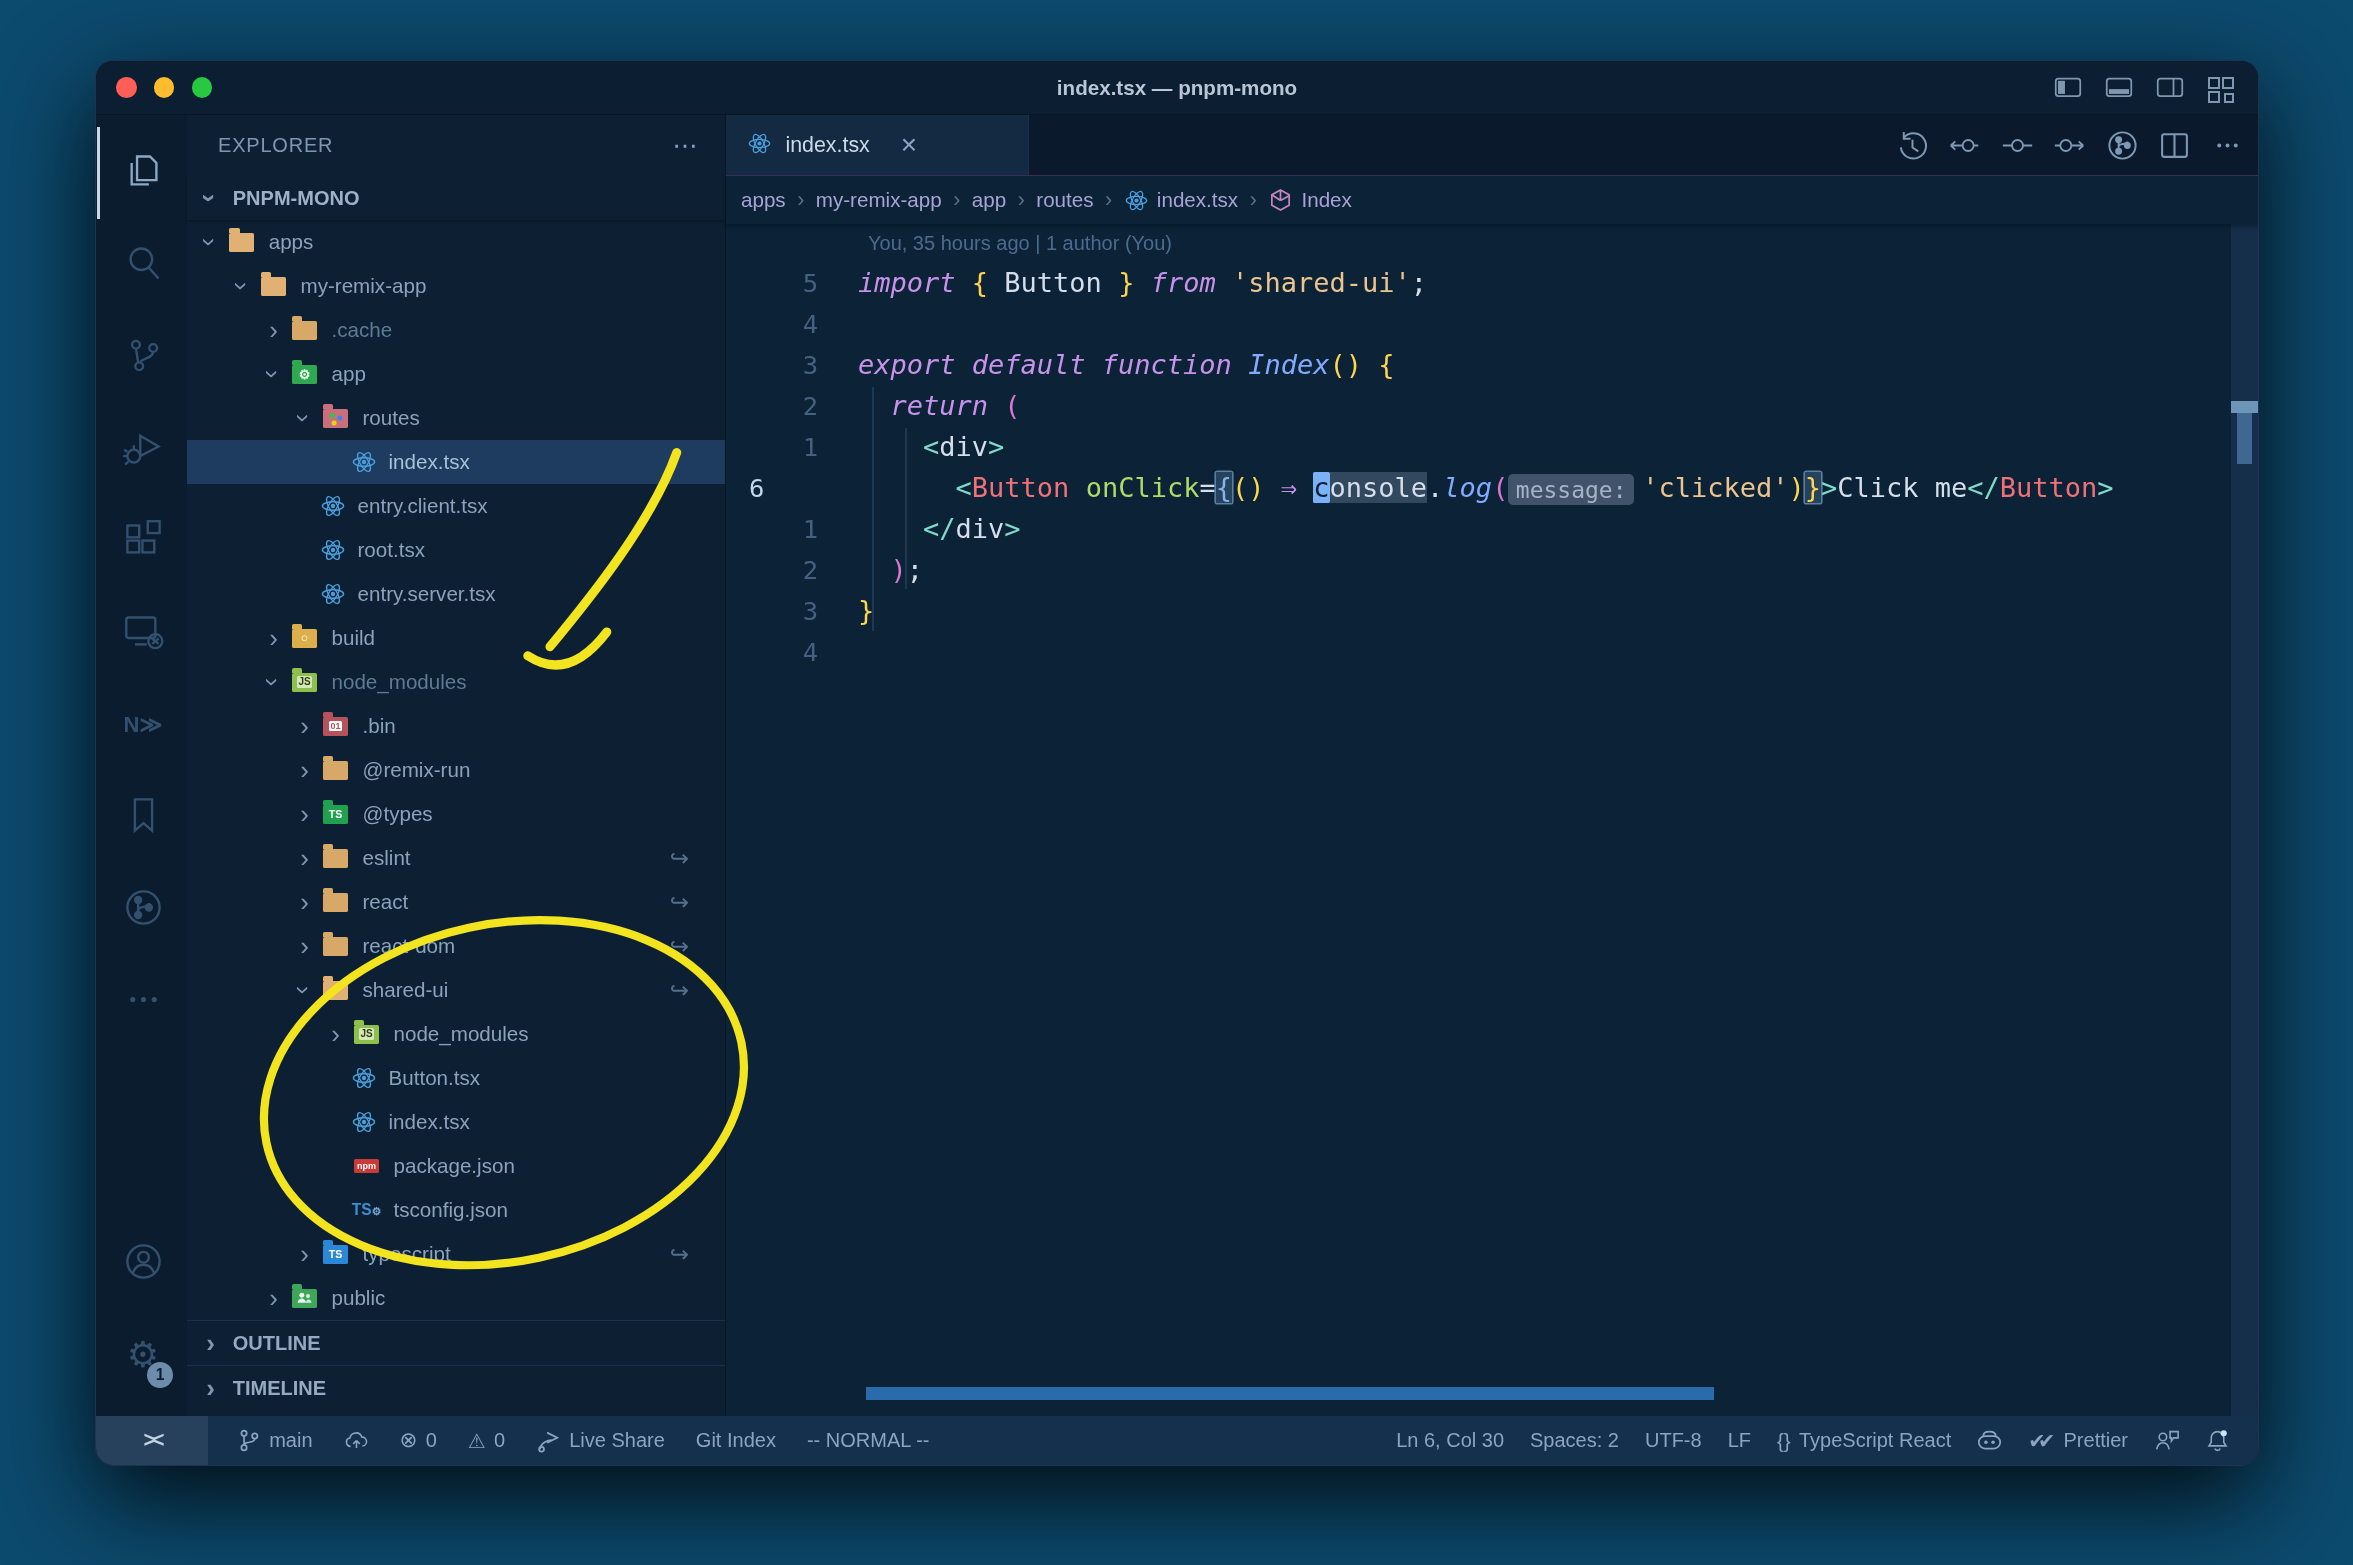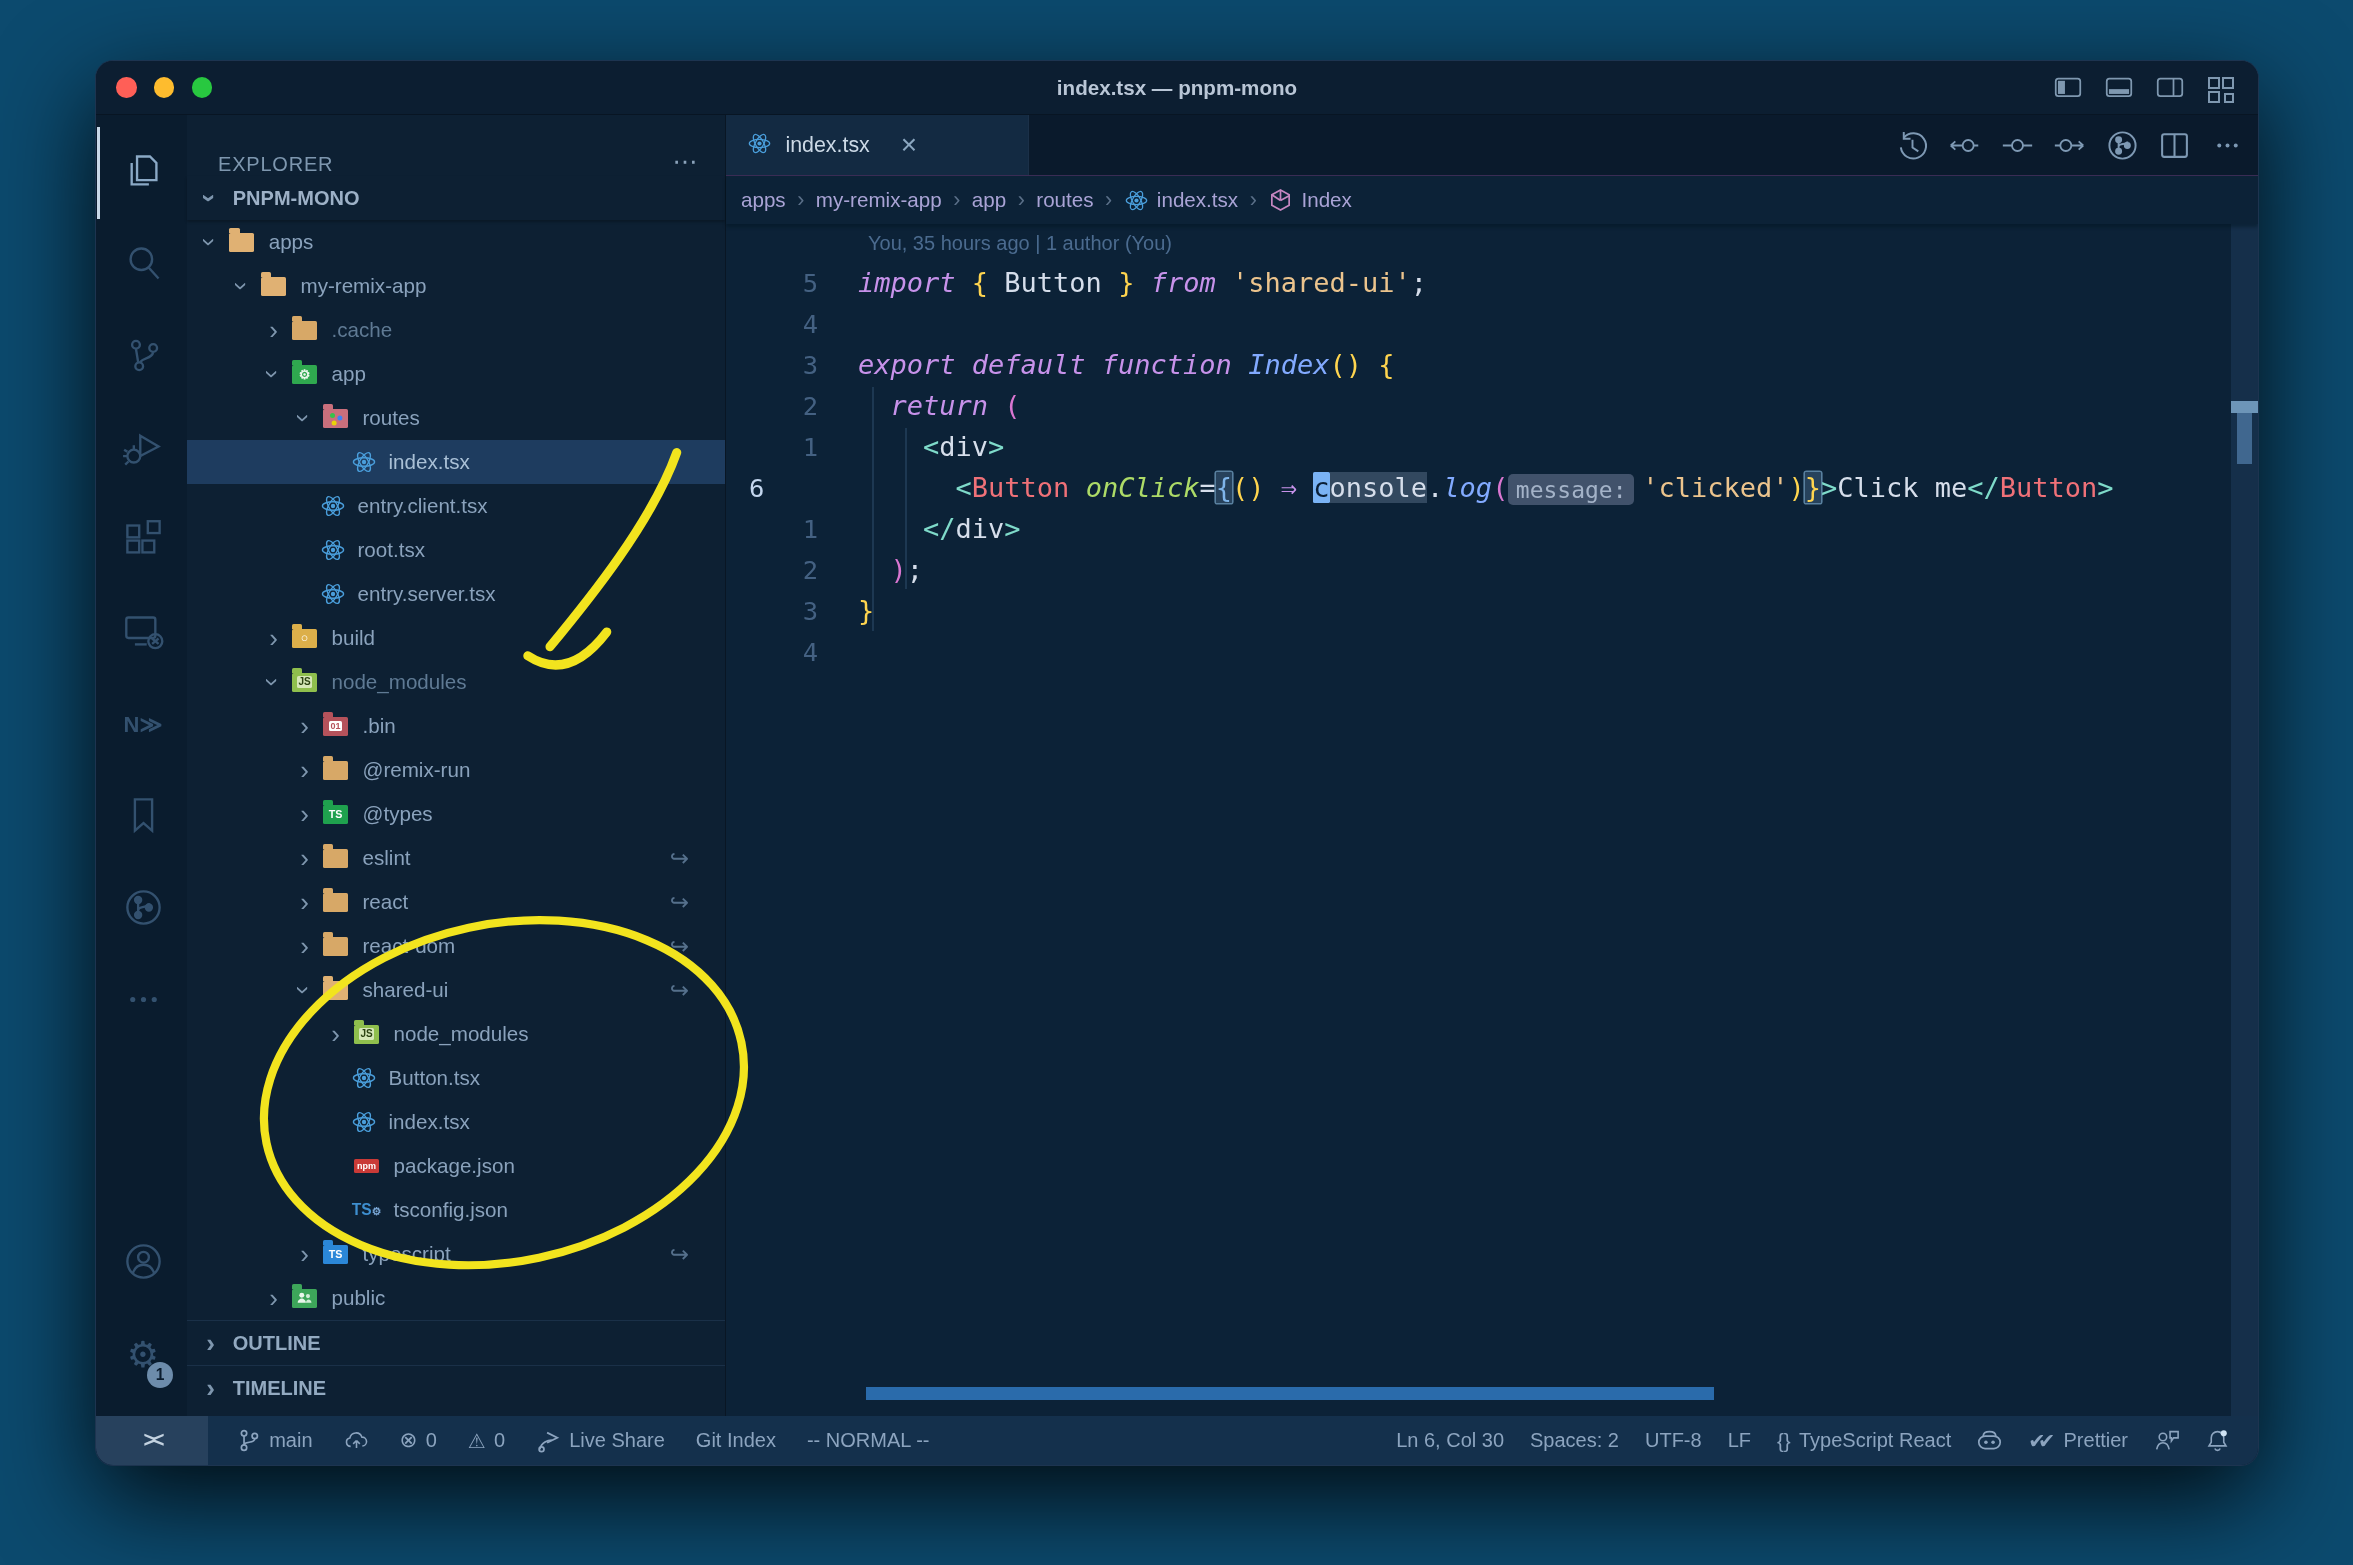--- a/index.html
+++ b/index.html
@@ -24,7 +24,7 @@
   .badge{position:absolute;right:13px;bottom:13px;background:#6d8cab;color:#0a1c2e;font-size:15.6px;font-weight:bold;width:26px;height:26px;border-radius:50%;display:flex;align-items:center;justify-content:center;}
   
   .sidebar{width:538px;flex:none;background:#0d2033;display:flex;flex-direction:column;min-height:0;border-right:0.8px solid #091624;}
-  .sb-header{height:61px;flex:none;display:flex;align-items:flex-end;justify-content:space-between;padding:0 25px 0 31px;color:#7e97af;font-size:20px;letter-spacing:0.8px;}
+  .sb-header{height:61px;flex:none;display:flex;align-items:center;justify-content:space-between;padding:0 25px 0 31px;color:#7e97af;font-size:20px;letter-spacing:0.8px;}
   .sb-more{color:#8ba3bb;font-size:25px;letter-spacing:2.5px;cursor:pointer;}
   .sb-section{height:44px;flex:none;display:flex;align-items:center;color:#9db1c7;font-weight:bold;font-size:20px;gap:6.6px;padding-left:8.2px;box-shadow:0 1.6px 2.5px rgba(0,0,0,.25);}
   .tree{flex:none;}

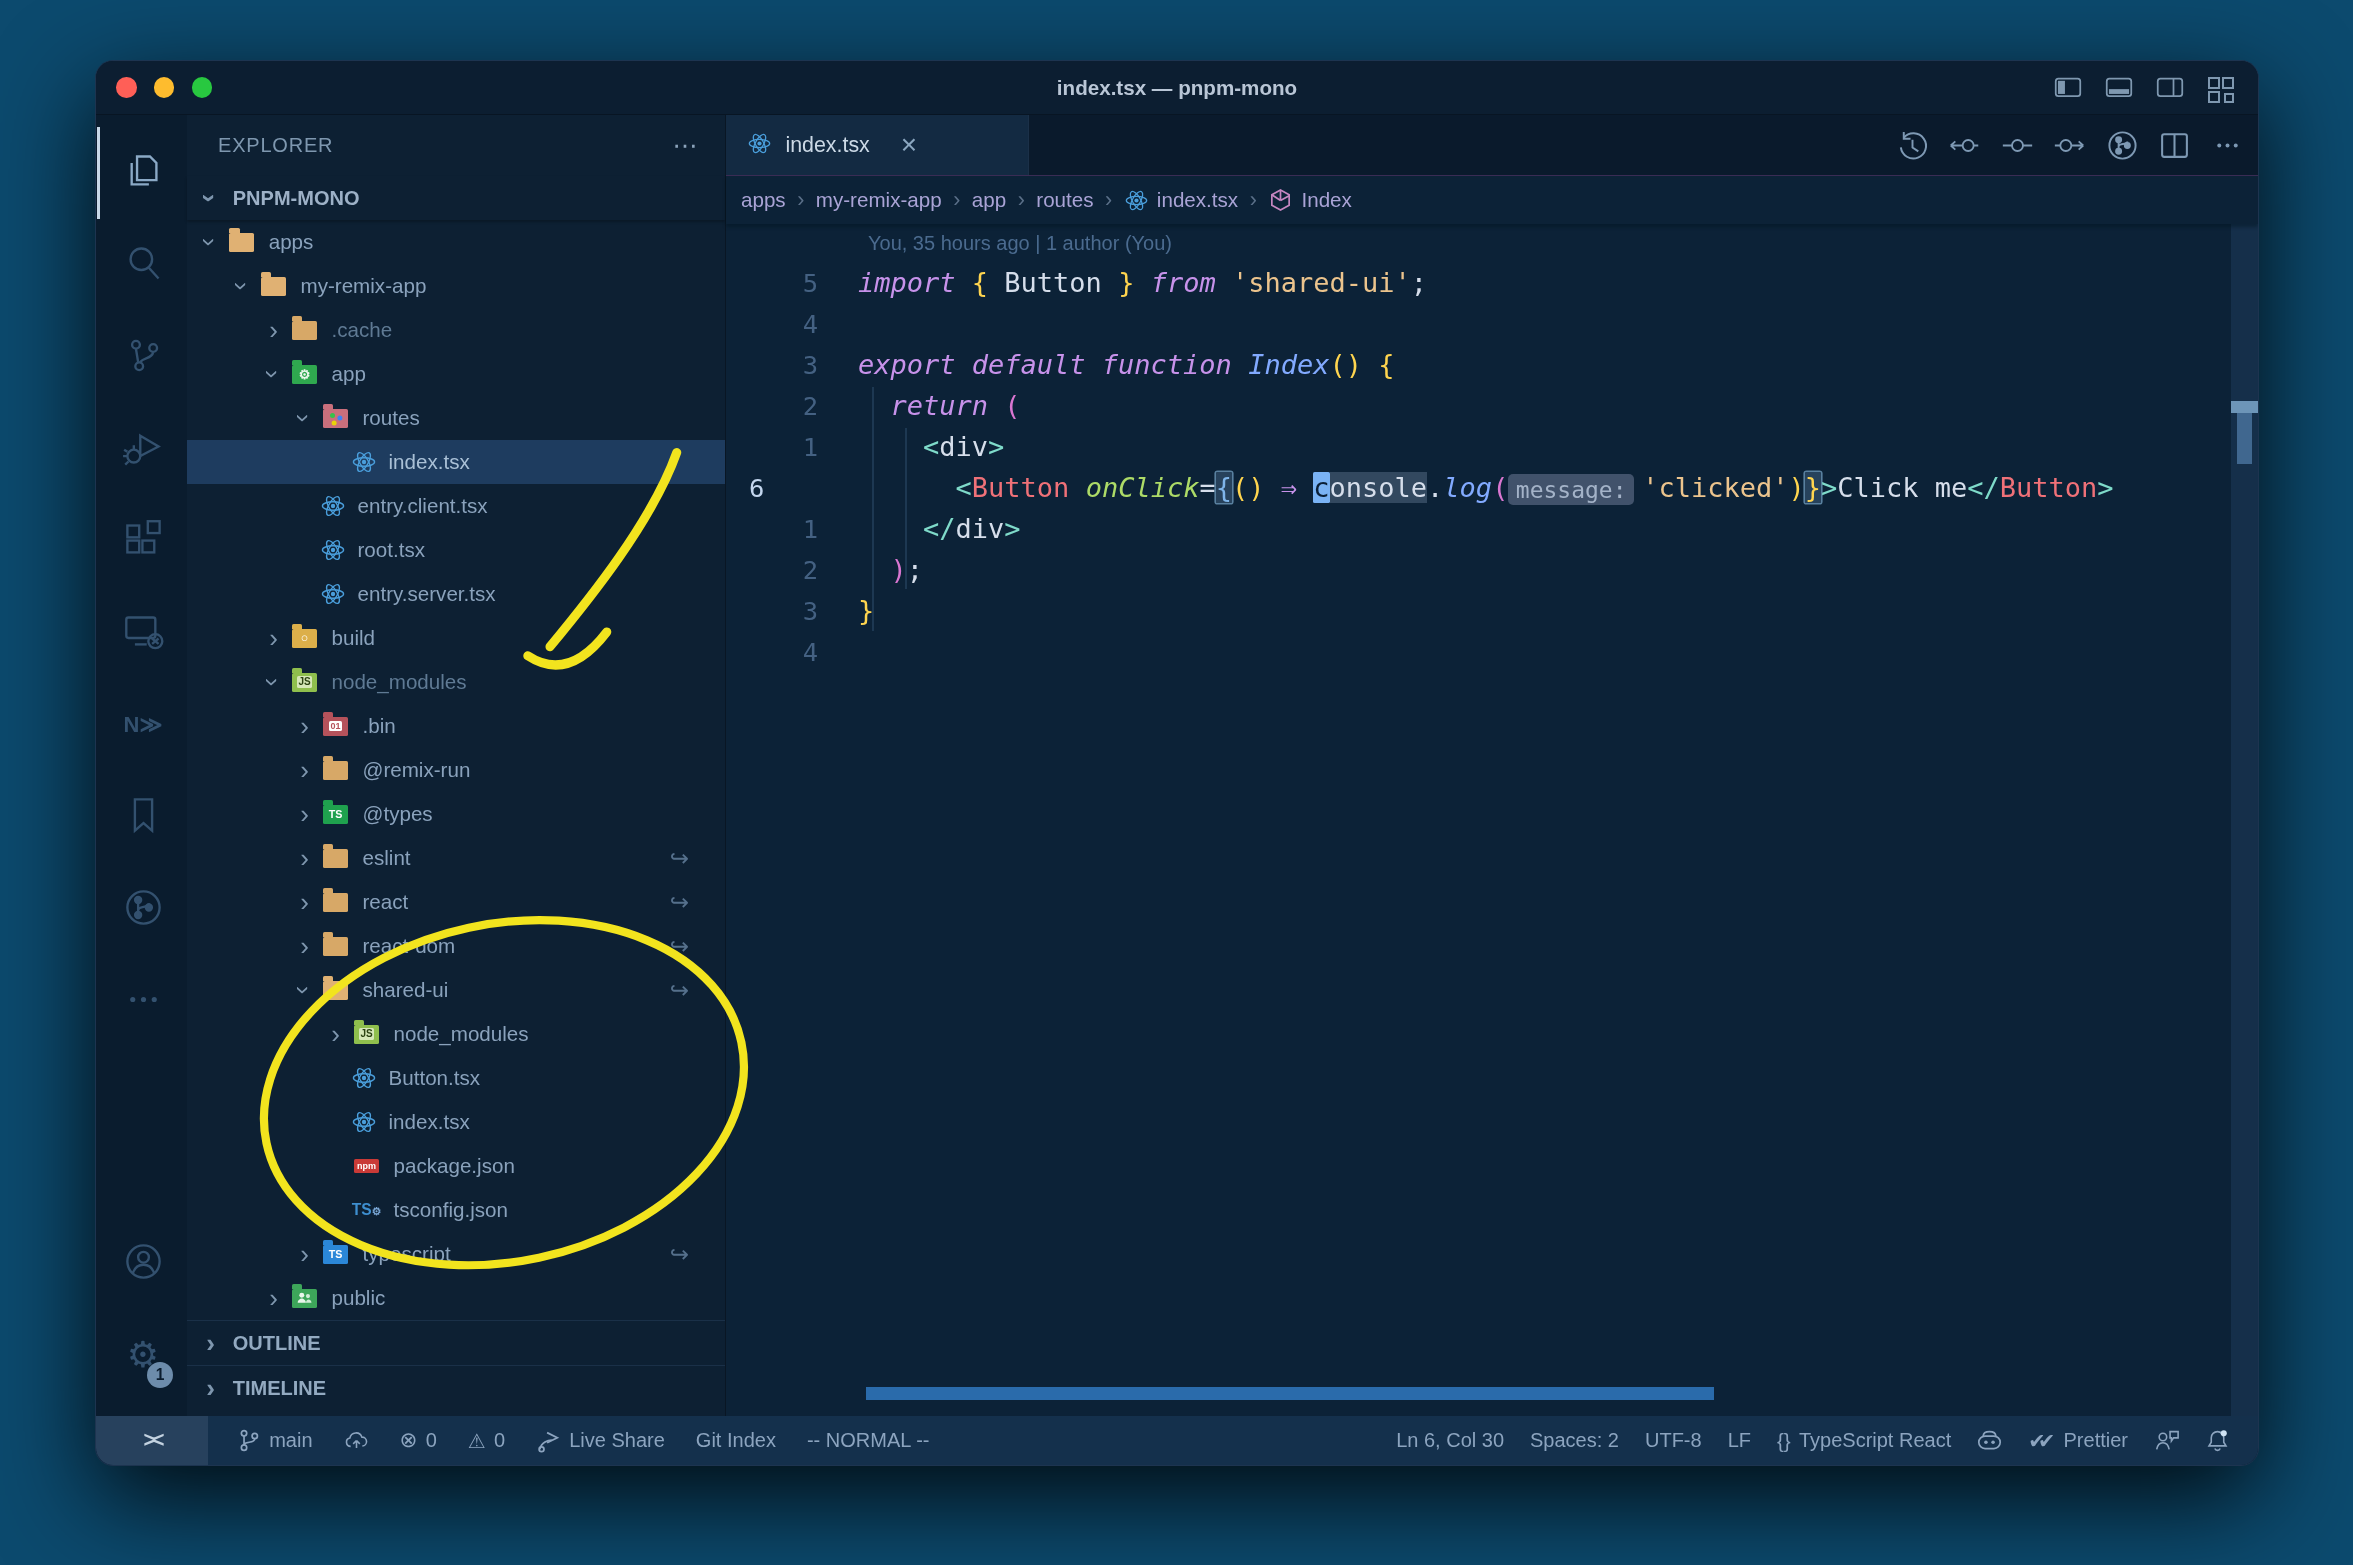--- a/index.html
+++ b/index.html
@@ -62,7 +62,7 @@
   .gut{width:132px;flex:none;text-align:right;padding-right:40px;box-sizing:border-box;color:#446182;font-size:25.5px;}
   .ln.cur .gut{text-align:left;padding-left:23px;color:#c3d6ee;}
   .src{white-space:pre;font-size:27px;color:#d6deeb;}
-  .t-kw{color:#c792ea;font-style:italic}.t-fn{color:#82aaff;font-style:italic}.t-attr{color:#addb67;font-style:italic}
+  .t-kw{color:#c792ea;font-style:italic}.t-fn{color:#82aaff;font-style:italic}.t-attr{color:#addb67;}
   .t-str{color:#ecc48d}.t-brace{color:#ffd54f}.t-paren{color:#d976d0}.t-tag{color:#7fdbca}.t-comp{color:#f07178}
   .t-txt{color:#d6deeb}.t-arrow{color:#c792ea}
   .t-cursor{background:#7ab3f5;color:#0a1f36;border-radius:1.6px}

